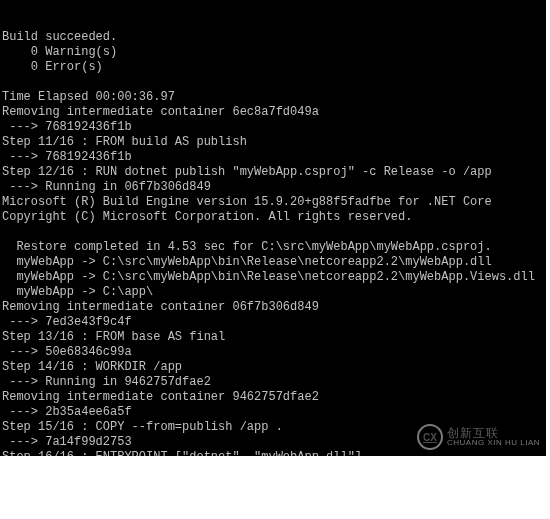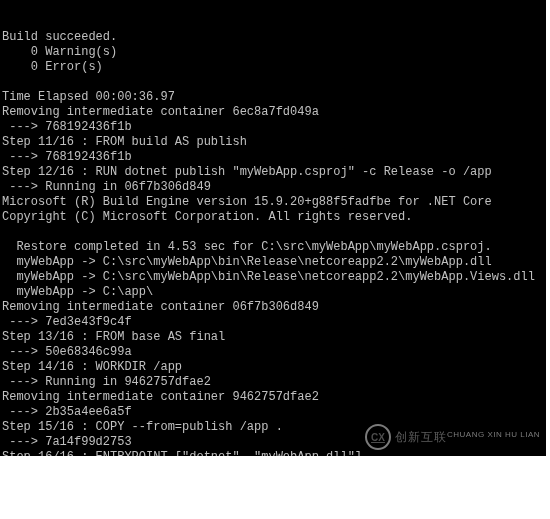--- a/index.html
+++ b/index.html
@@ -50,7 +50,7 @@
   }
   .watermark .txt {
     display: flex;
-    flex-direction: row;
+    flex-direction: column;
     line-height: 1;
     font-family: "Microsoft YaHei", sans-serif;
   }

